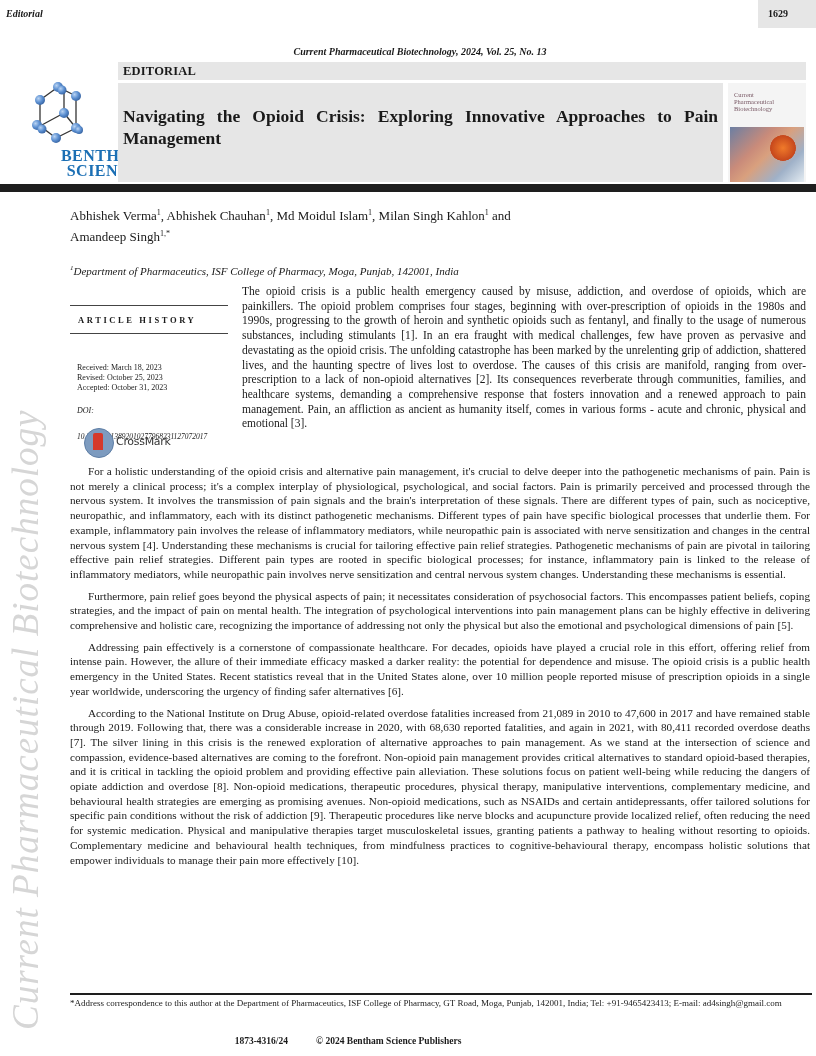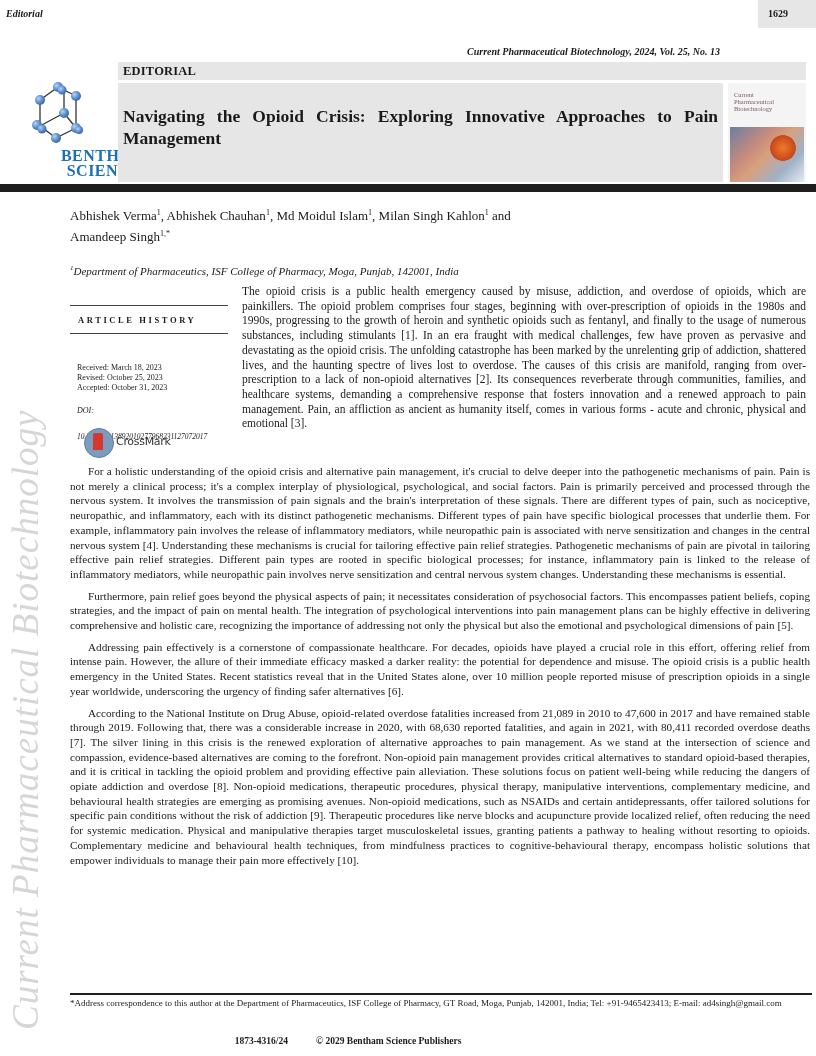--- a/index.html
+++ b/index.html
@@ -12,7 +12,7 @@
   .running-left { left: 6px; top: 8px; font-size: 10px; font-weight: bold; font-style: italic; }
   .page-num-box { left: 758px; top: 0; width: 58px; height: 28px; background: #e6e6e6; }
   .page-num { left: 768px; top: 8px; font-size: 10px; font-weight: bold; }
-  .journal-line { left: 120px; top: 46px; width: 600px; text-align: right; font-size: 10px; font-weight: bold; font-style: italic; }
+  .journal-line { left: 120px; top: 46px; width: 600px; text-align: center; font-size: 10px; font-weight: bold; font-style: italic; }
   .editorial-bar { left: 118px; top: 62px; width: 688px; height: 18px; background: #e6e6e6; }
   .editorial-label { left: 123px; top: 64px; font-size: 12.5px; font-weight: bold; letter-spacing: 0.2px; }
   .title-box { left: 118px; top: 83px; width: 605px; height: 99px; background: #e6e6e6; }

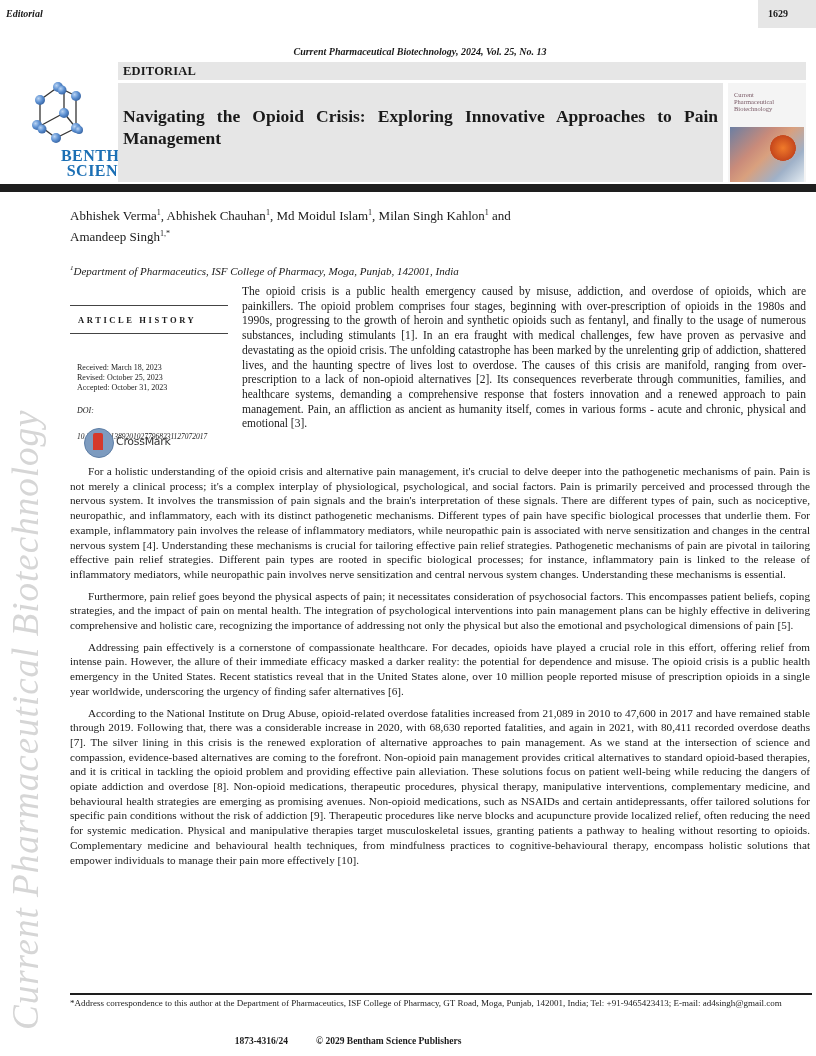--- a/index.html
+++ b/index.html
@@ -161,7 +161,7 @@
 <div class="abs foot-rule"></div>
 <div class="abs footnote">*Address correspondence to this author at the Department of Pharmaceutics, ISF College of Pharmacy, GT Road, Moga, Punjab, 142001, India; Tel: +91-9465423413; E-mail: ad4singh@gmail.com</div>
 <div class="abs footer">
-  <span>1873-4316/24</span><span>© 2029 Bentham Science Publishers</span>
+  <span>1873-4316/24</span><span>© 2024 Bentham Science Publishers</span>
 </div>
 
 </body></html>

